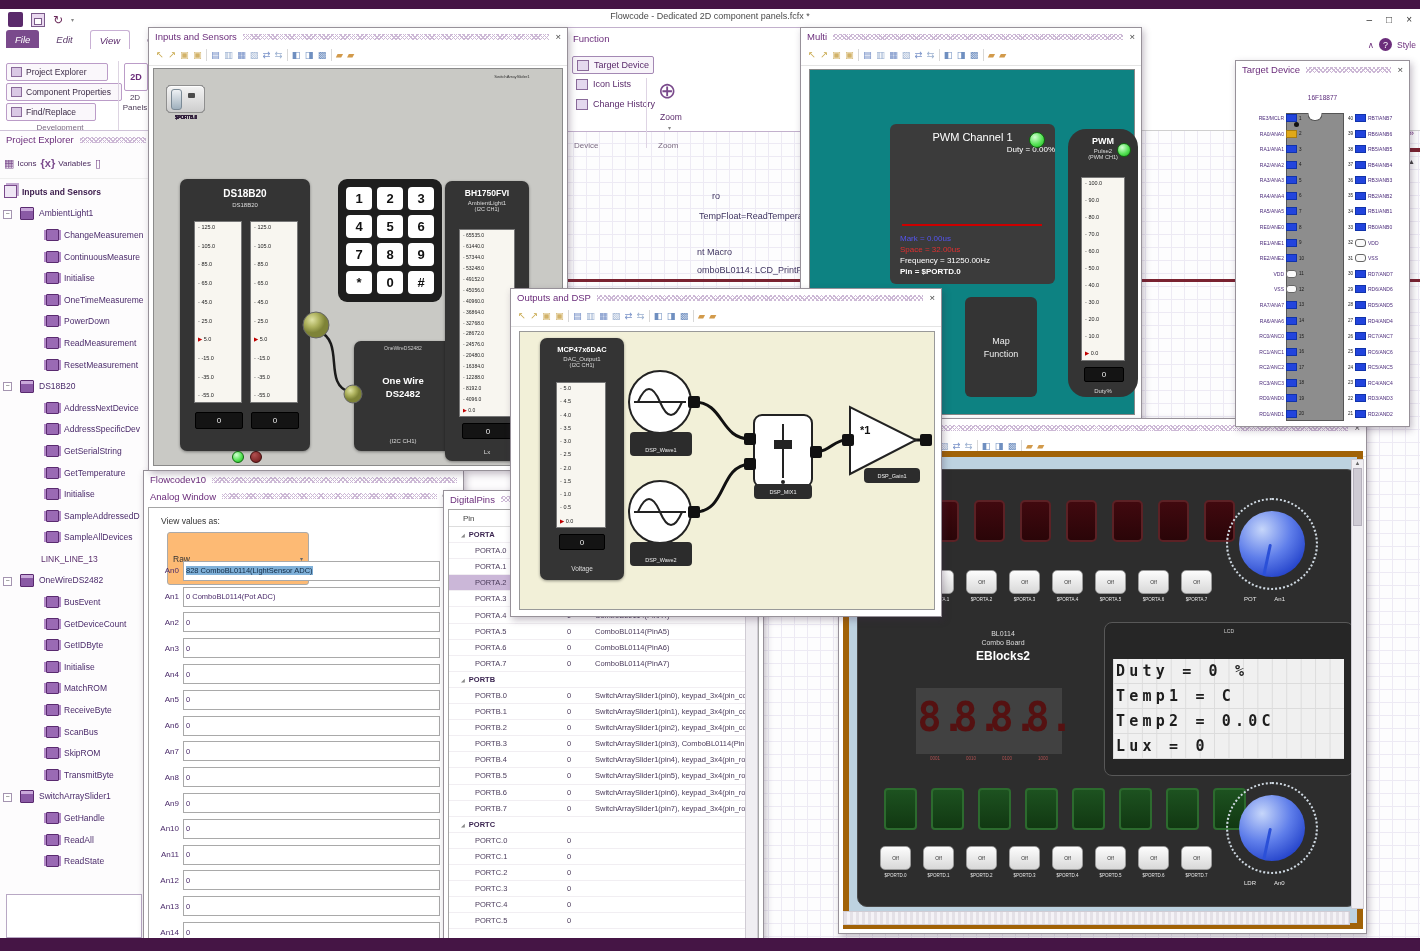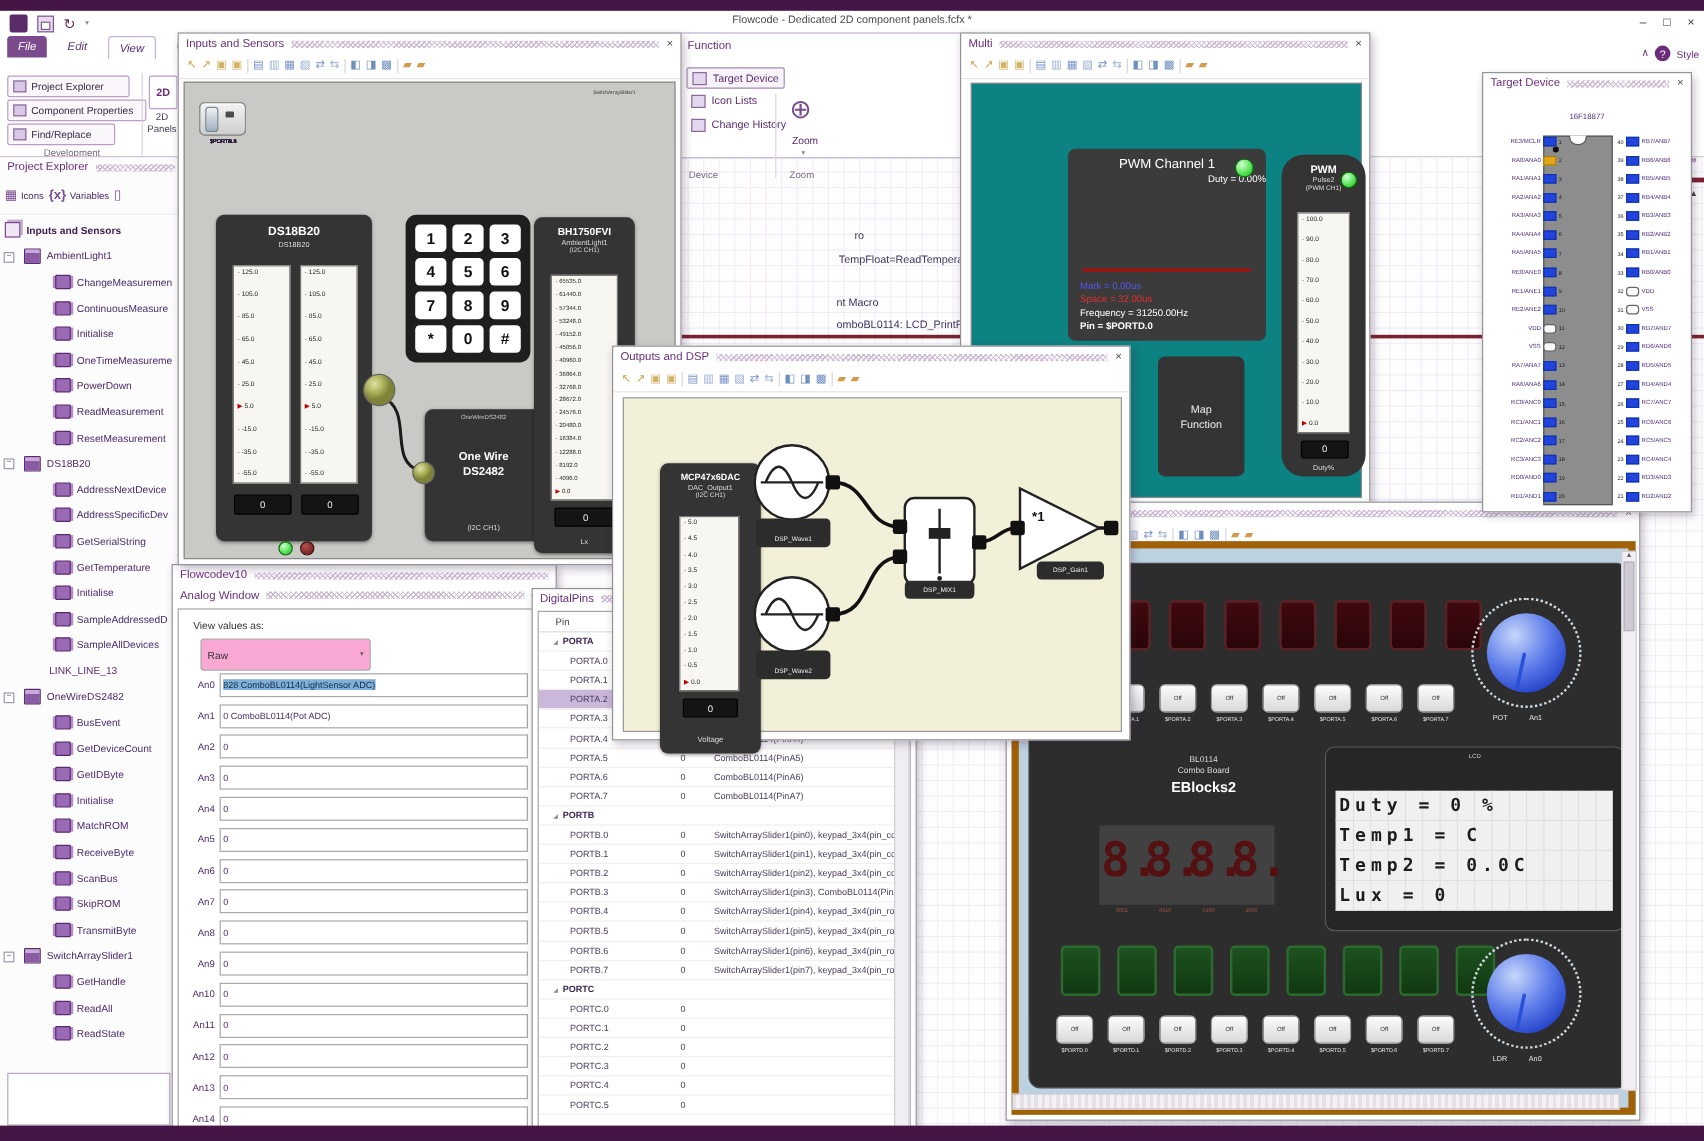--- a/index.html
+++ b/index.html
@@ -934,7 +934,7 @@
         <span class="ic" style="color: rgb(210, 154, 75);">▰</span>
       </div>
     <div id="out-canvas">
-      <div class="comp" style="left:30px;top:6px;width:84px;height:242px;margin-top:48px;">
+      <div class="comp" style="left:20px;top:6px;width:84px;height:242px;">
         <div class="ct" style="font-size:7.5px;margin-top:7px;">MCP47x6DAC</div>
         <div style="font-size:6px;color:#ddd;margin-top:2px;">DAC_Output1</div>
         <div style="font-size:5.5px;color:#ddd;">(I2C CH1)</div>

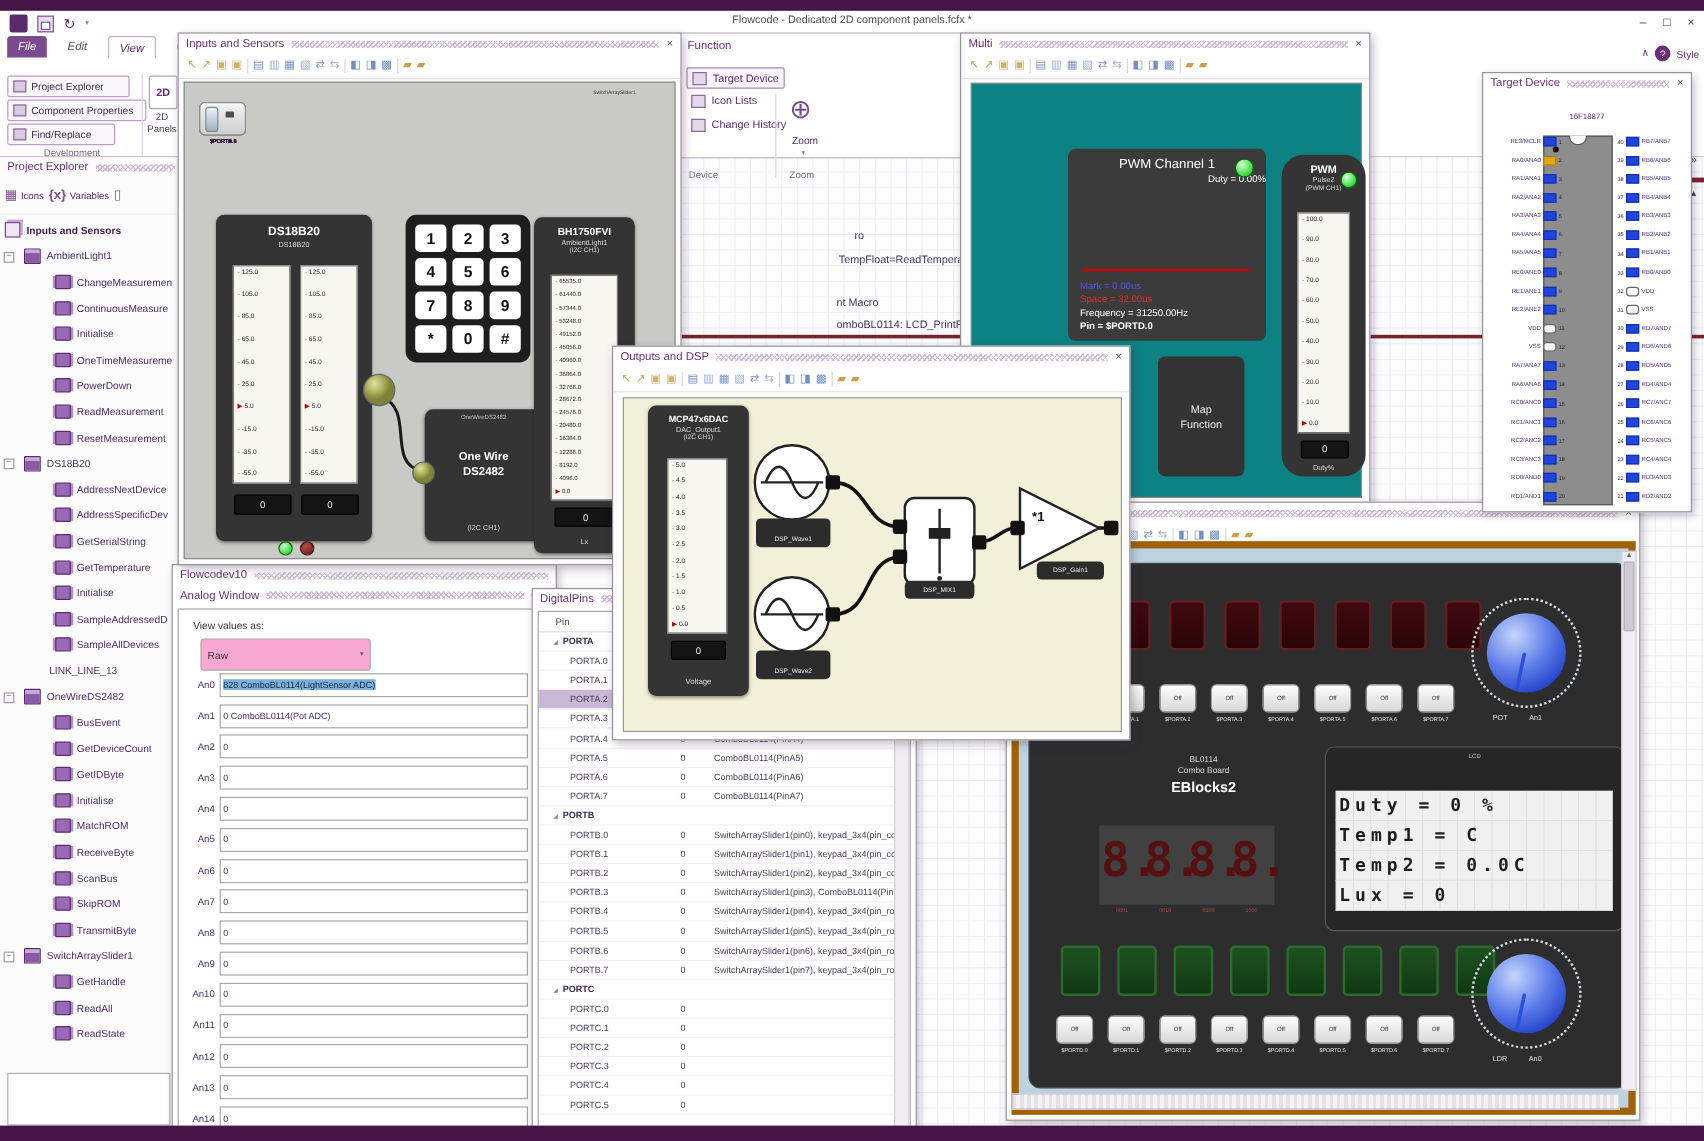--- a/index.html
+++ b/index.html
@@ -148,7 +148,7 @@
   #analog{left:143px;top:470px;width:319px;height:475px;z-index:9;}
   #analog-inner{position:absolute;left:4px;top:36px;right:4px;bottom:4px;border:1px solid #a5a5a5;background:#fff;overflow:hidden;}
   #an-viewas{position:absolute;left:12px;top:8px;font-size:8.5px;color:#333;}
-  #an-dd{position:absolute;left:18px;top:24px;width:130px;height:17px;border:1px solid #aaa;border-radius:3px;background:#f9a8d4;display:flex;align-items:center;padding:4px 5px;font-size:8.5px;color:#333;justify-content:space-between;}
+  #an-dd{position:absolute;left:18px;top:24px;width:130px;height:17px;border:1px solid #aaa;border-radius:3px;background:#fdba74;display:flex;align-items:center;padding:17px 5px;font-size:8.5px;color:#333;justify-content:space-between;}
   #an-rows{position:absolute;left:0px;top:50px;right:18px;}
   .an-row{height:25.8px;display:flex;align-items:center;}
   .an-label{width:30px;text-align:right;font-size:8px;color:#4a2a6a;flex:0 0 auto;}

